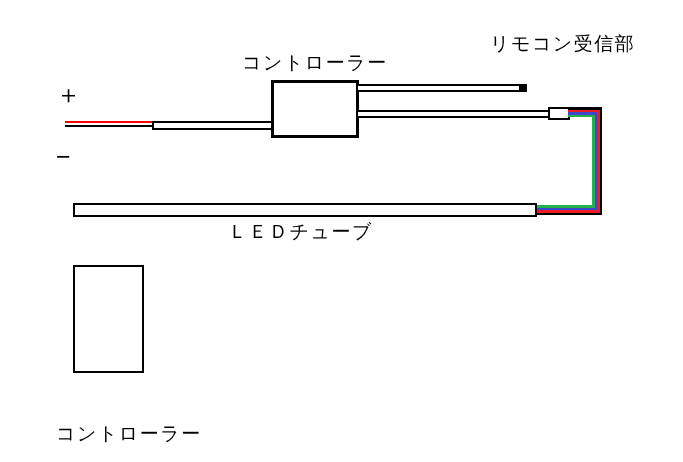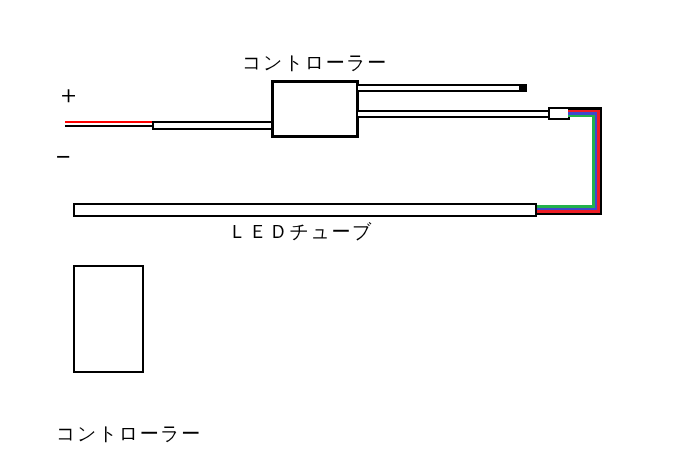--- a/index.html
+++ b/index.html
@@ -37,6 +37,7 @@
 
   <div class="abs outline" style="left:356px;top:110px;width:194px;height:8px;"></div>
   <div class="abs outline" style="left:548px;top:107px;width:22px;height:13px;"></div>
+  <div class="abs label lbl-lg" style="left:490px;top:33px;">リモコン受信部</div>
 
   <div class="abs" style="left: 568px; top: 107px; width: 34px; height: 2.5px; background-color: rgb(0, 0, 0);"></div>
   <div class="abs" style="left: 599.5px; top: 107px; width: 2.5px; height: 108px; background-color: rgb(0, 0, 0);"></div>

